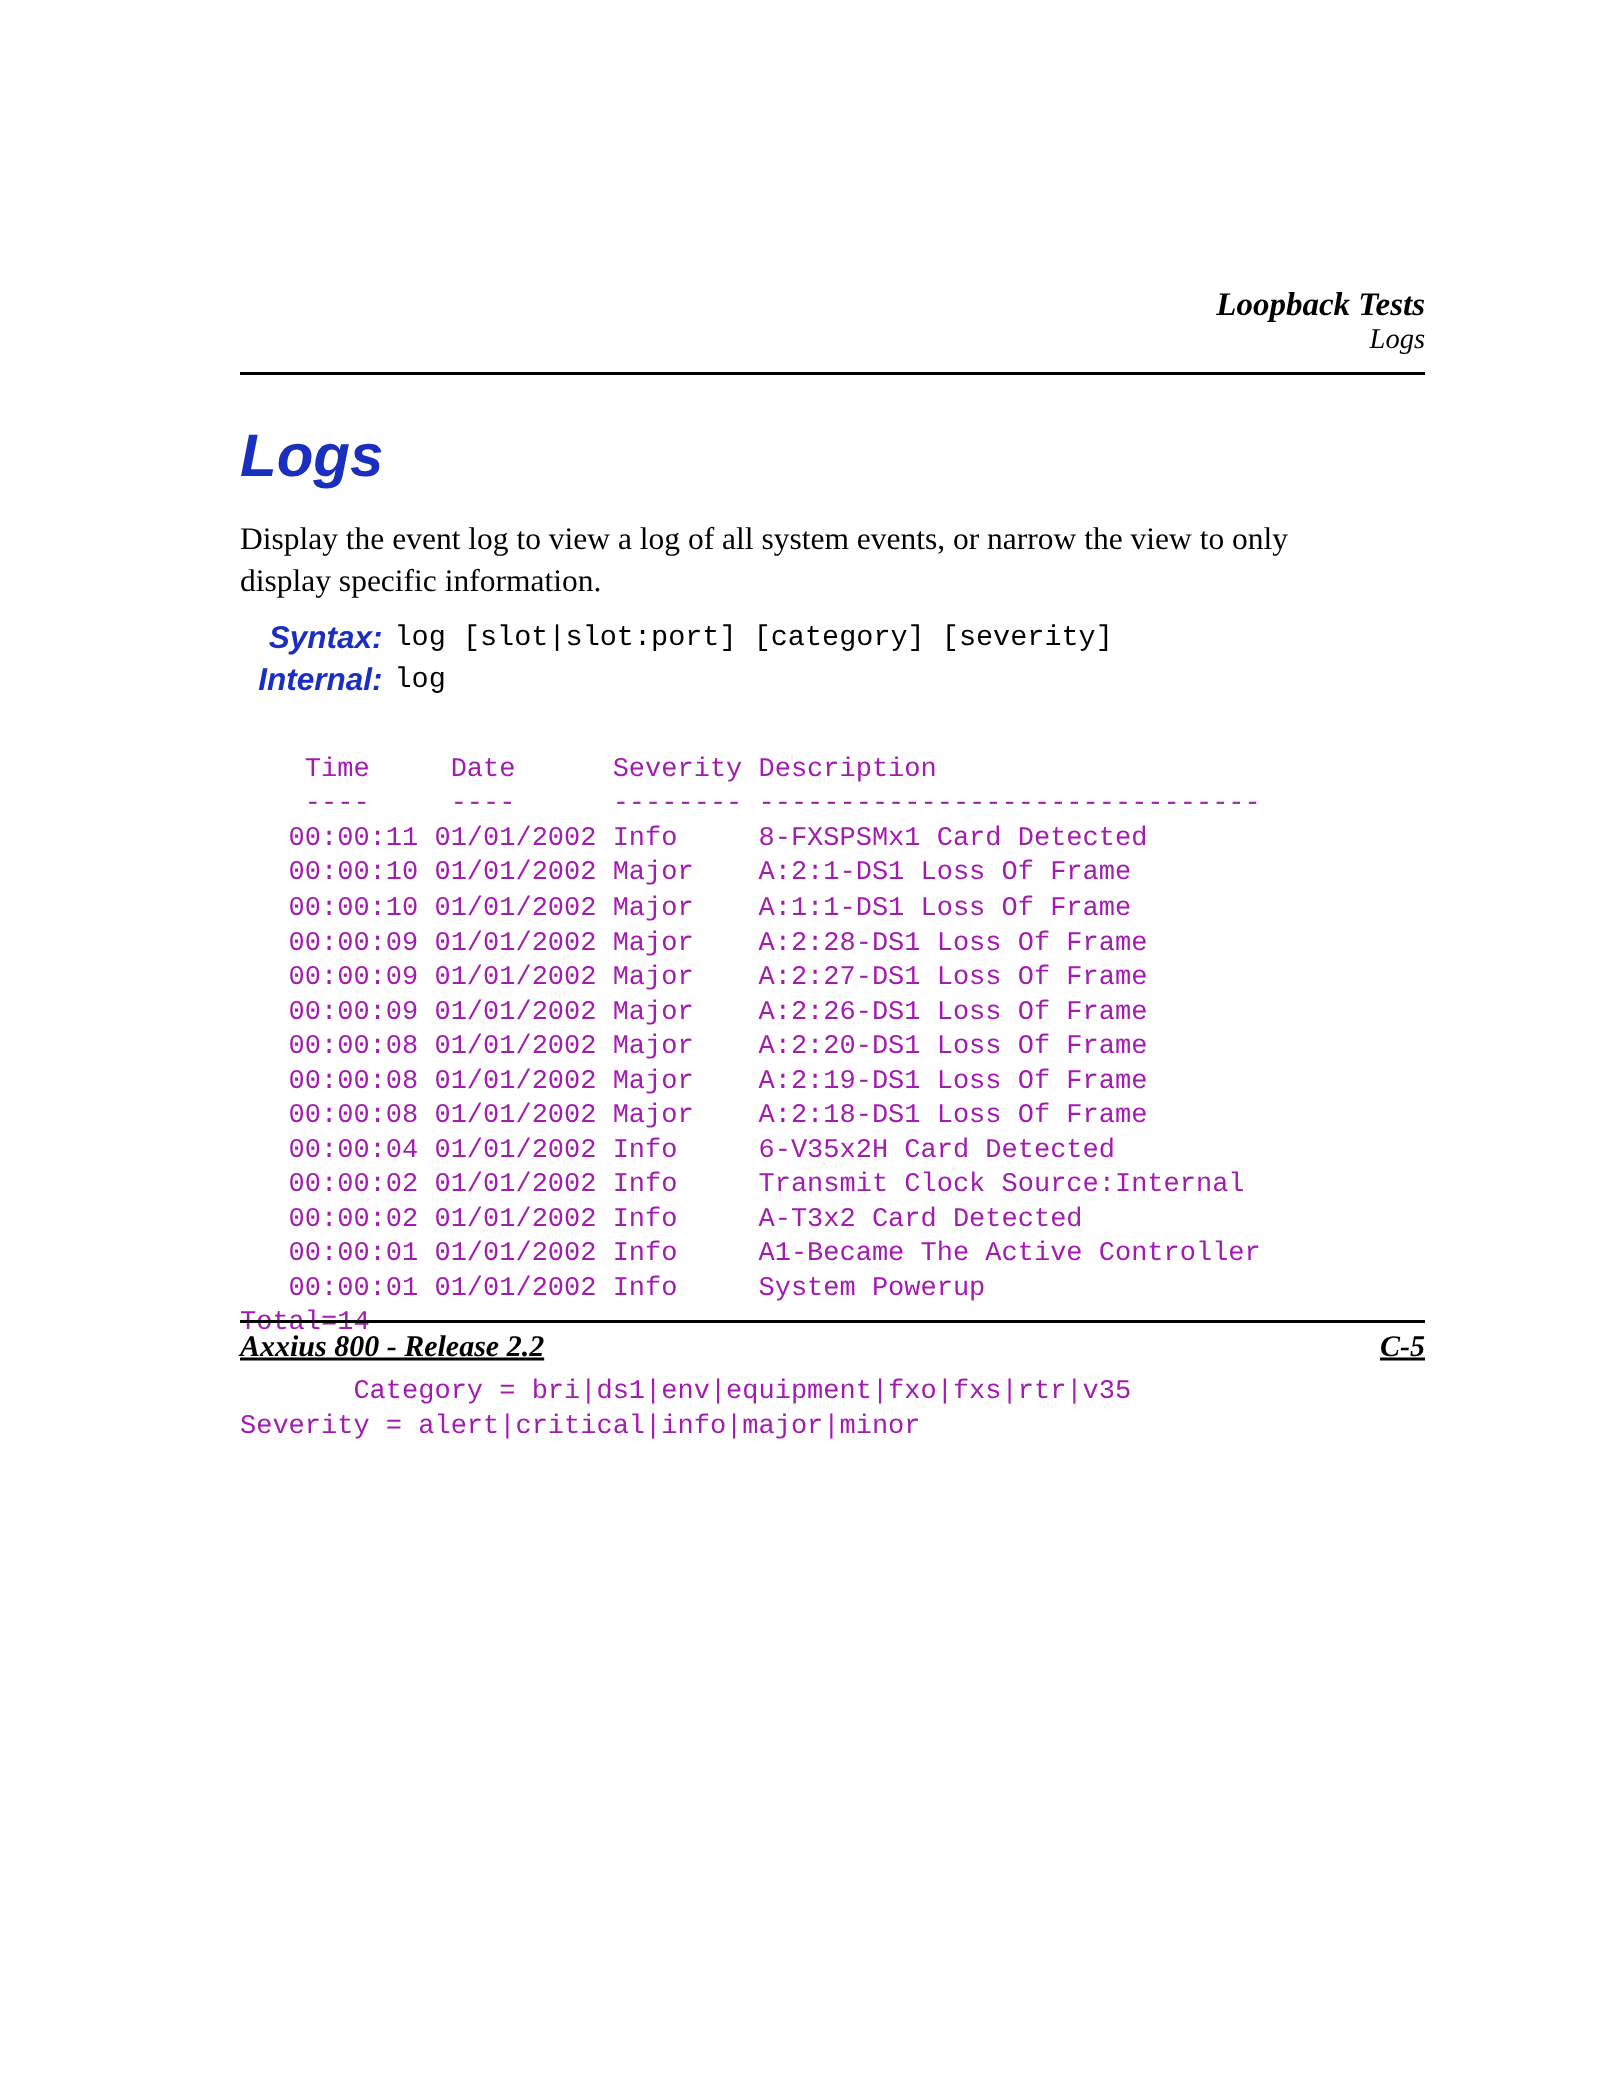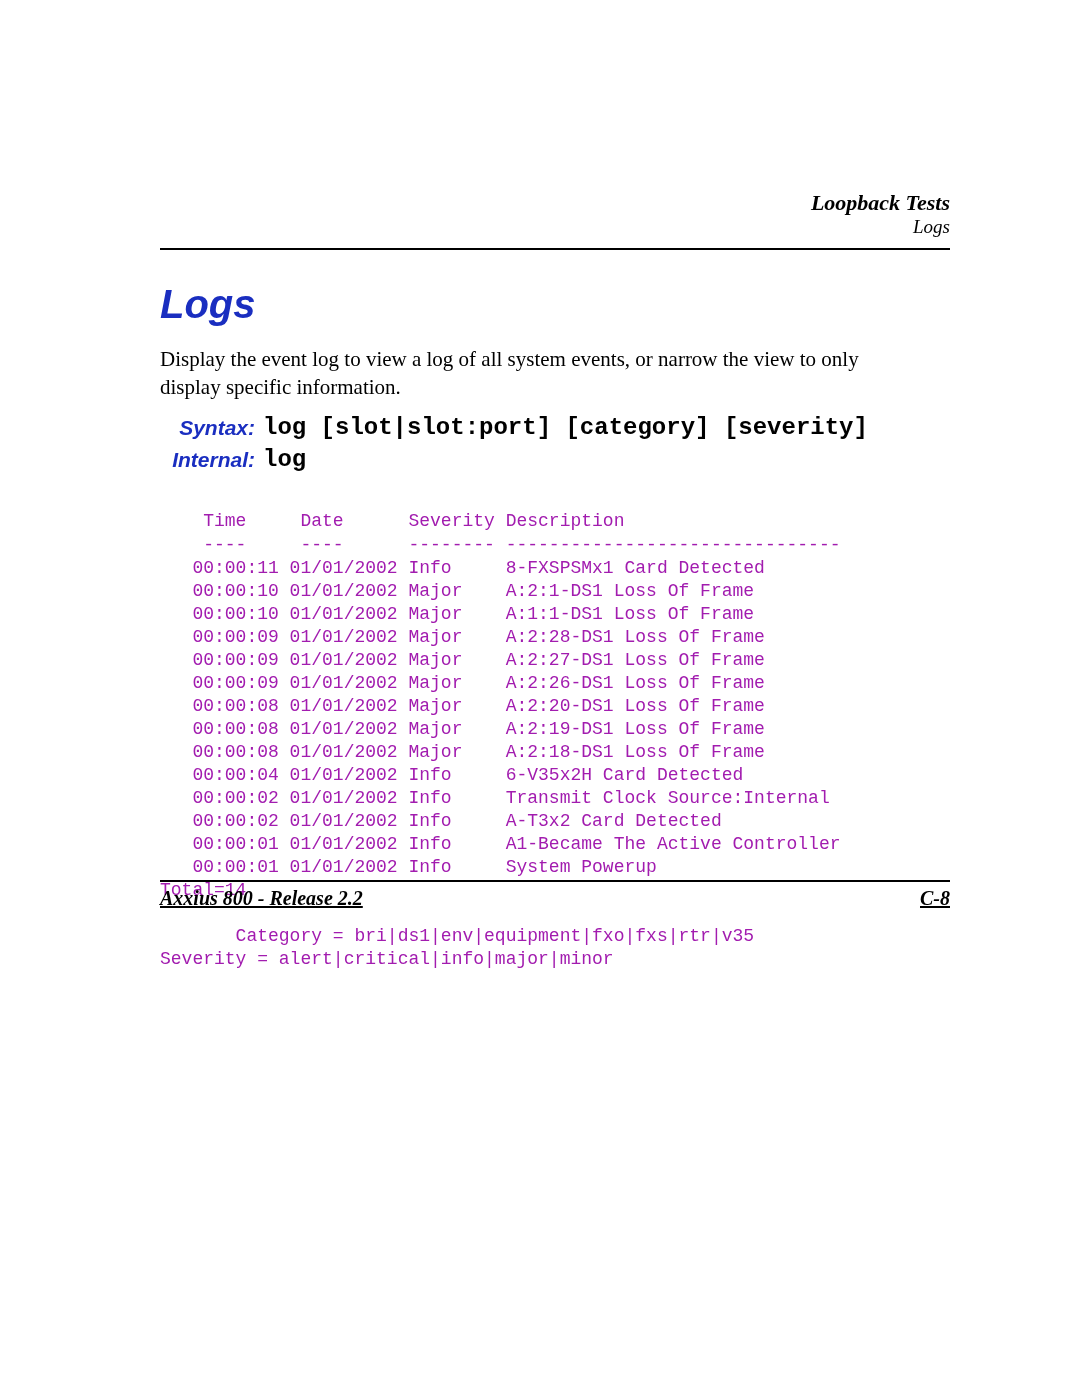--- a/index.html
+++ b/index.html
@@ -74,8 +74,8 @@
   }
   .mono {
     font-family: "Courier New", Courier, monospace;
-    font-weight: bold;
-    font-size: 24px;
+    font-weight: normal;
+    font-size: 19px;
     white-space: pre;
   }
   .log-block {

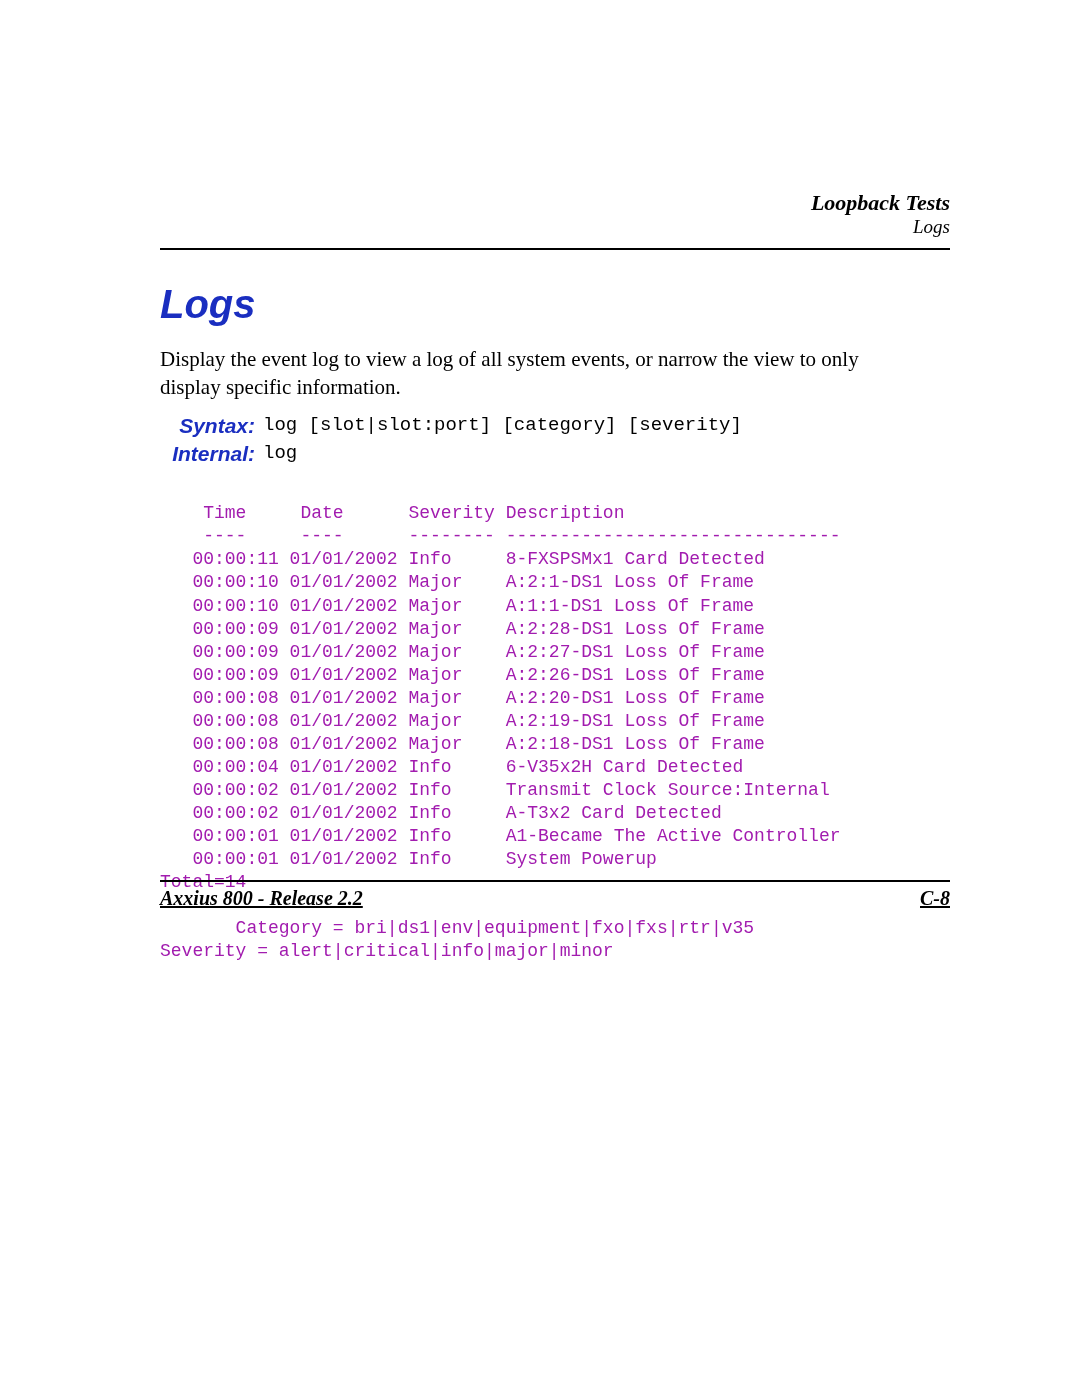--- a/index.html
+++ b/index.html
@@ -156,7 +156,7 @@
   <div class="footer-rule"></div>
   <div class="footer">
     <span>Axxius 800 - Release 2.2</span>
-    <span>C-8</span>
+    <span>C-5</span>
   </div>
 
 </div>

